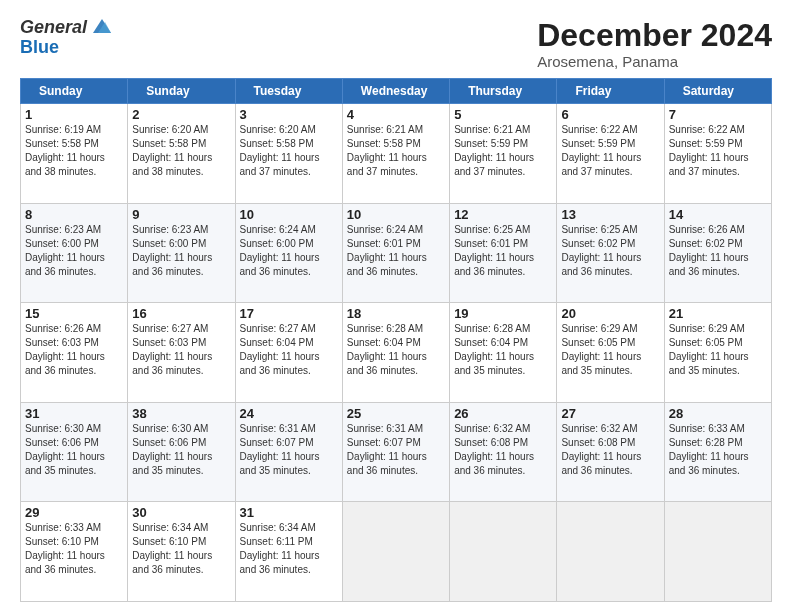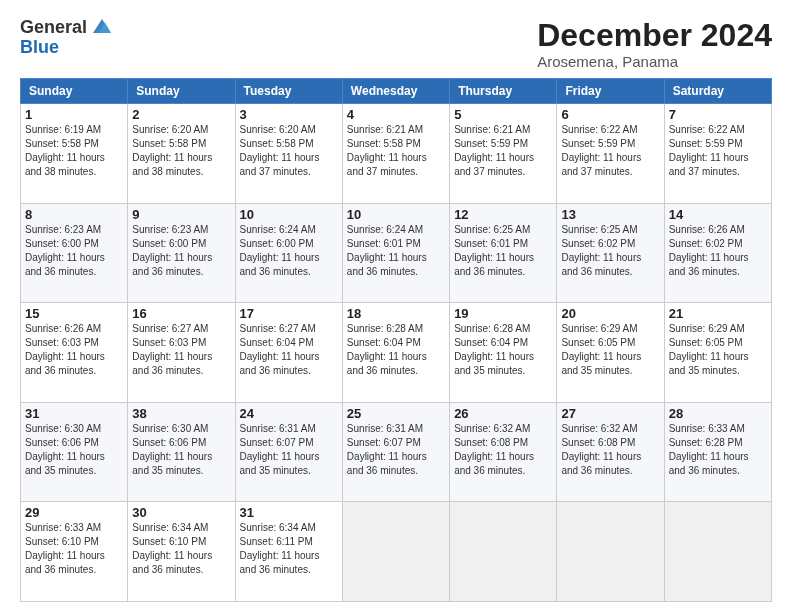--- a/index.html
+++ b/index.html
@@ -111,7 +111,7 @@
   <div class="header">
     <div class="logo">
       <div class="logo-text">
-        <span style="display:flex;align-items:center;">
+        <span style="display:flex;align-items:center;font-style:italic;">
           <span class="logo-general">General</span>
           <svg class="logo-icon" viewBox="0 0 22 22">
             <polygon points="2,18 11,4 20,18" fill="#1a6db5" opacity="0.85"></polygon>

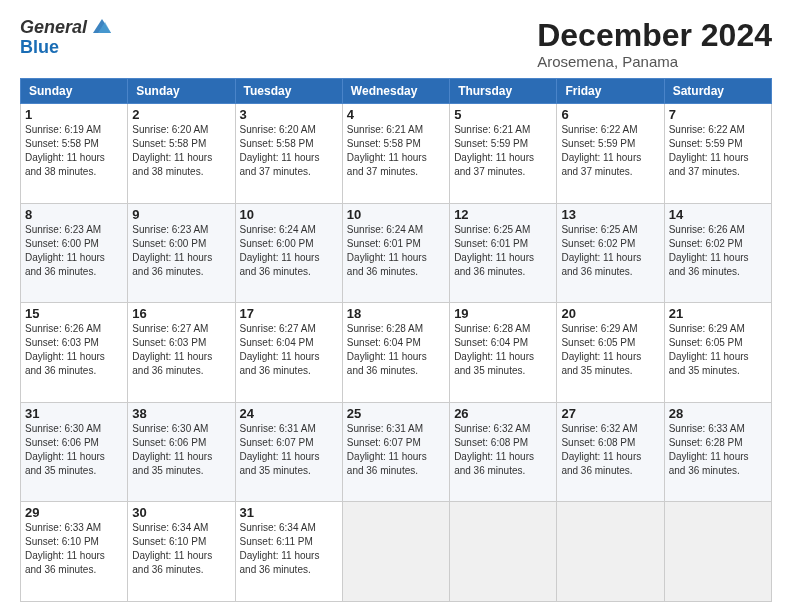--- a/index.html
+++ b/index.html
@@ -72,7 +72,7 @@
       color: #fff;
       font-size: 12px;
       font-weight: bold;
-      padding: 5px 8px;
+      padding: 5px 18px;
       text-align: left;
       border: 1px solid #4a84c9;
     }

